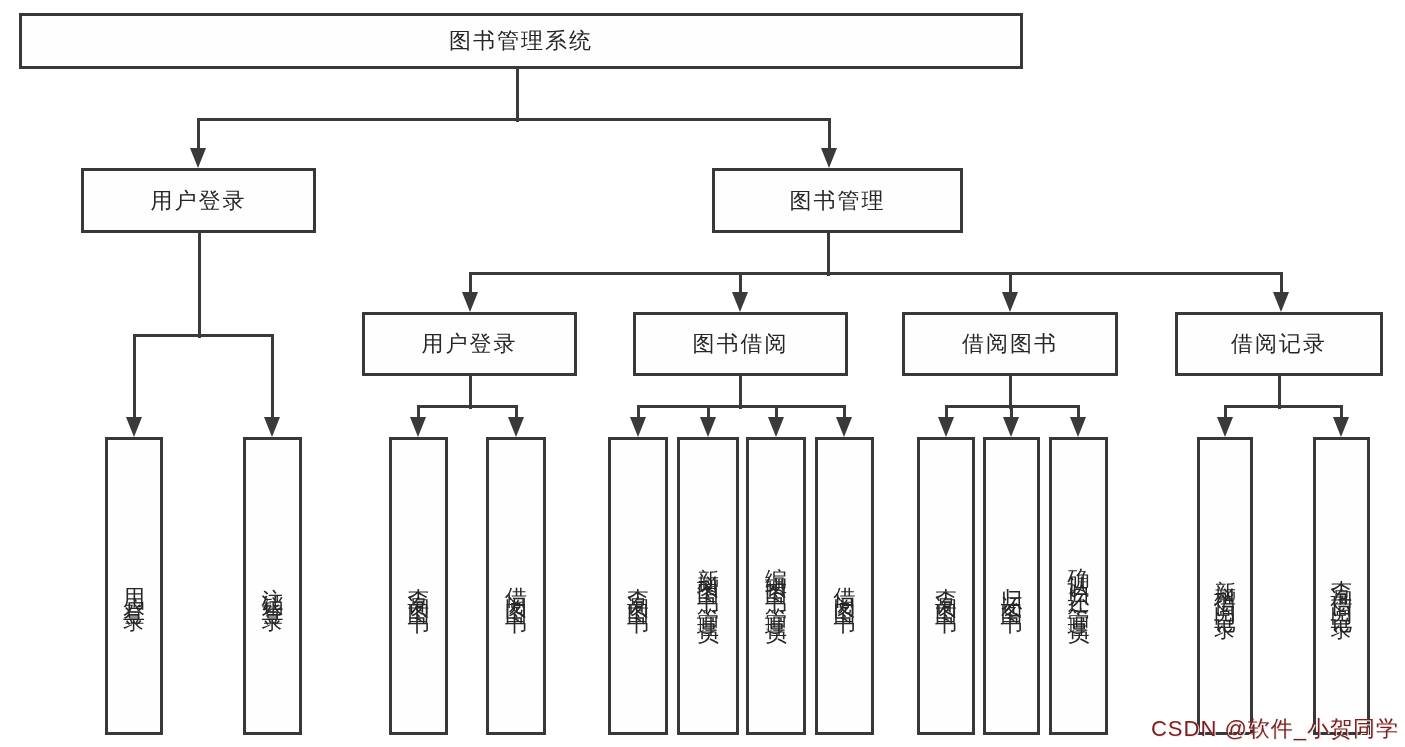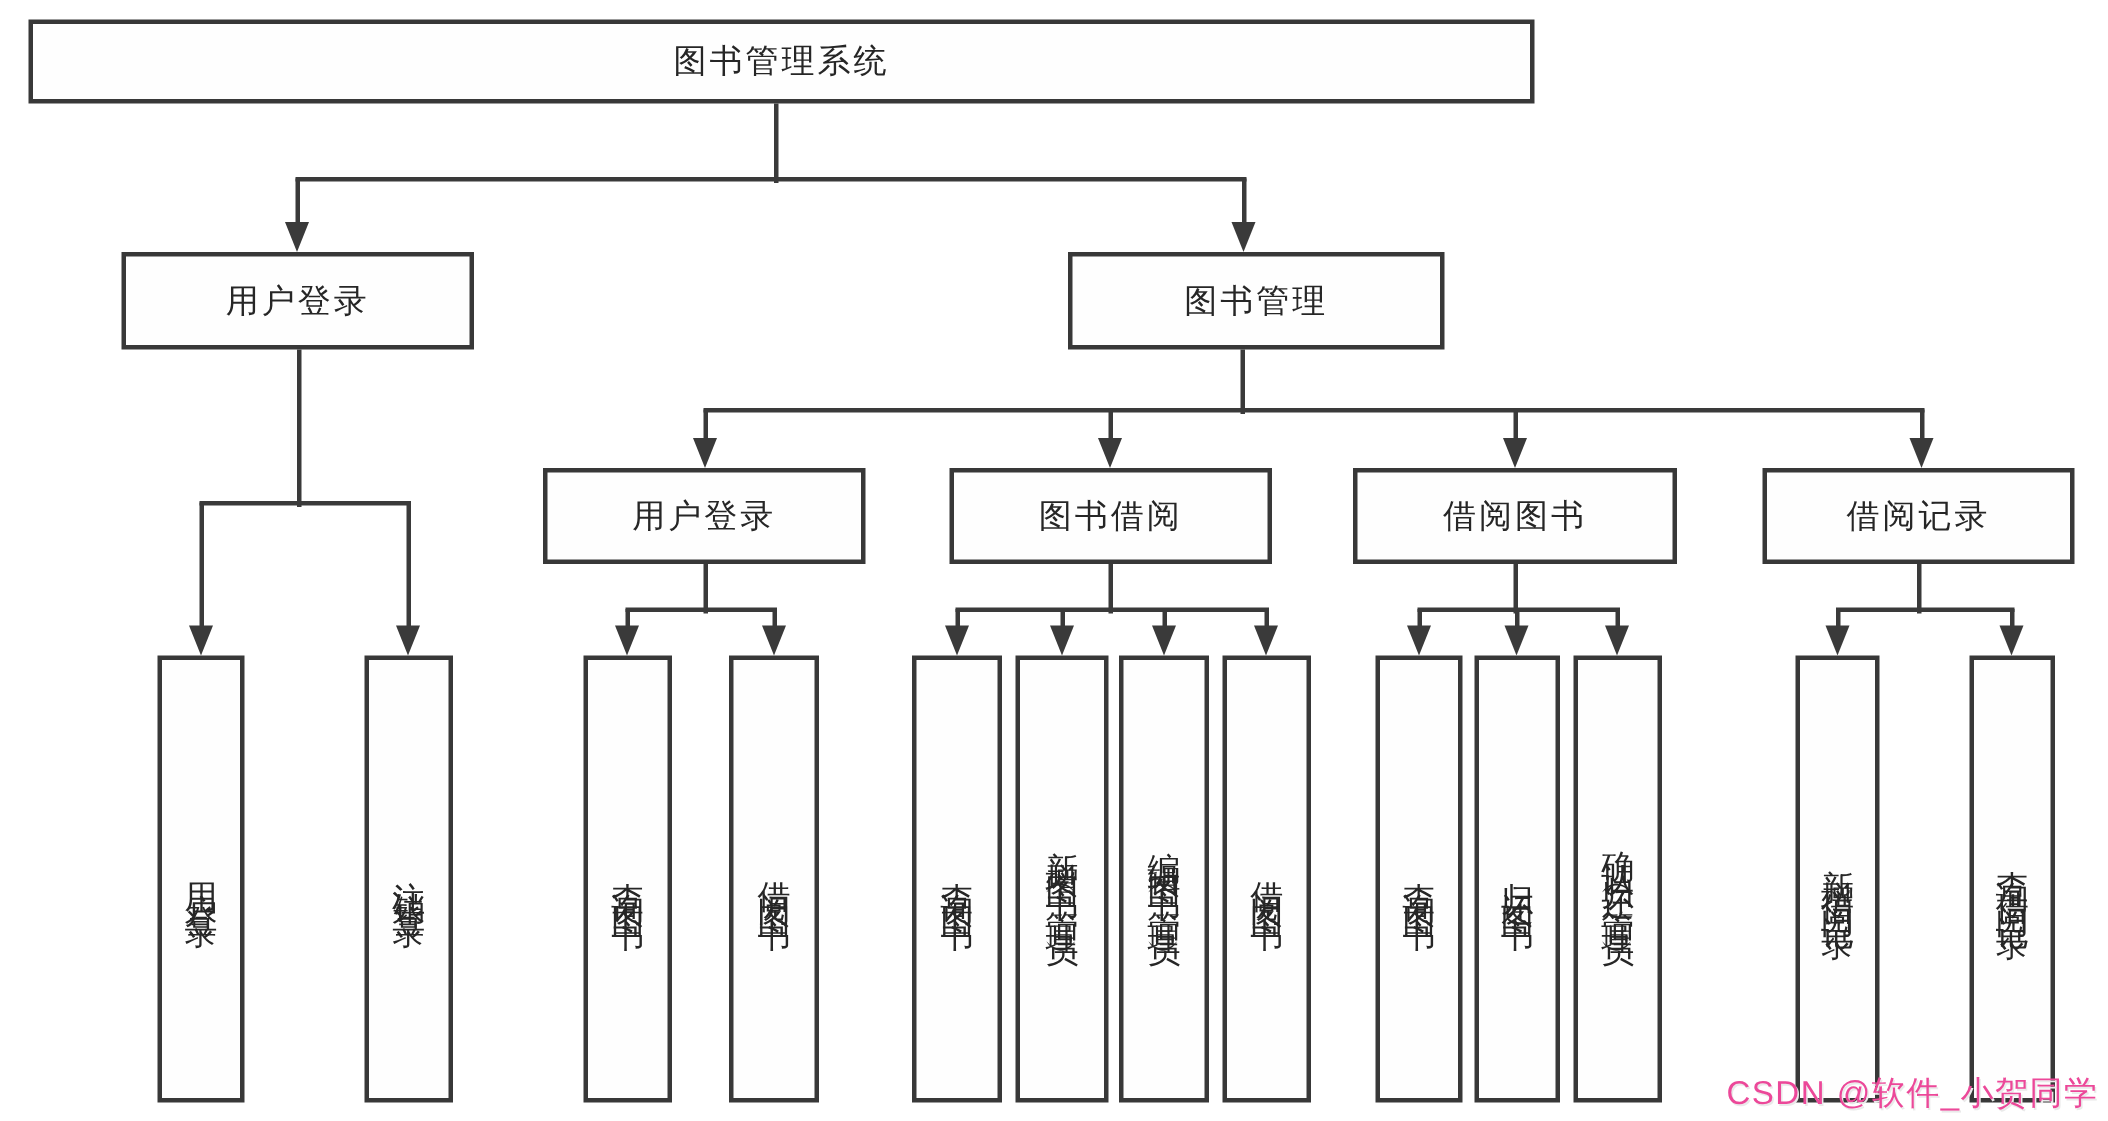--- a/index.html
+++ b/index.html
@@ -22,7 +22,7 @@
       border-top:20px solid #3a3a3a;}
   .watermark{
     position:absolute;right:6px;bottom:3px;font-size:22px;letter-spacing:1px;
-    color:#ec4899;text-shadow:1px 1px 0 #eaeaea;white-space:nowrap;
+    color:#7f1d1d;text-shadow:1px 1px 0 #eaeaea;white-space:nowrap;
   }
 </style>
 </head>

